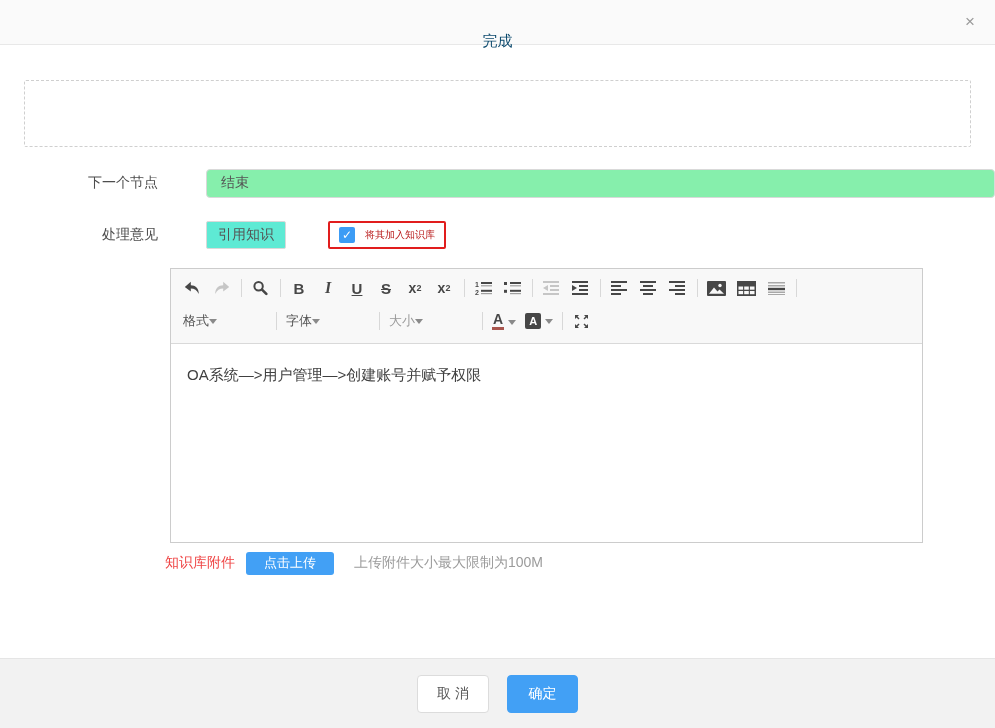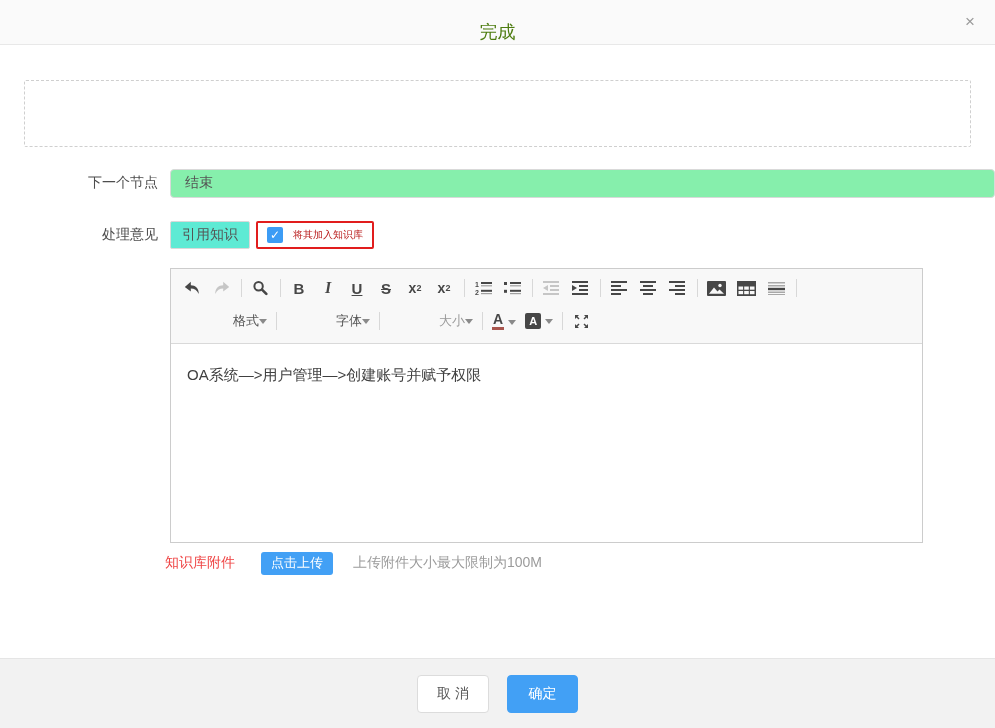--- a/index.html
+++ b/index.html
@@ -9,7 +9,7 @@
 
   
   .header { position:absolute; top:0; left:0; width:100%; height:45px; background:#fafafa; border-bottom:1px solid #e8e8e8; }
-  .title { position:absolute; top:10px; left:0; width:100%; height:45px; line-height:45px; text-align:center; font-size:18px; color:#4d7c0f; font-weight:500; }
+  .title { position:absolute; top:18px; left:0; width:100%; height:45px; line-height:45px; text-align:center; font-size:15px; color:#0c4a6e; font-weight:500; }
   .close { position:absolute; top:11px; right:14px; width:22px; height:22px; line-height:22px; text-align:center; font-size:17px; color:#9a9a9a; cursor:pointer; }
 
   

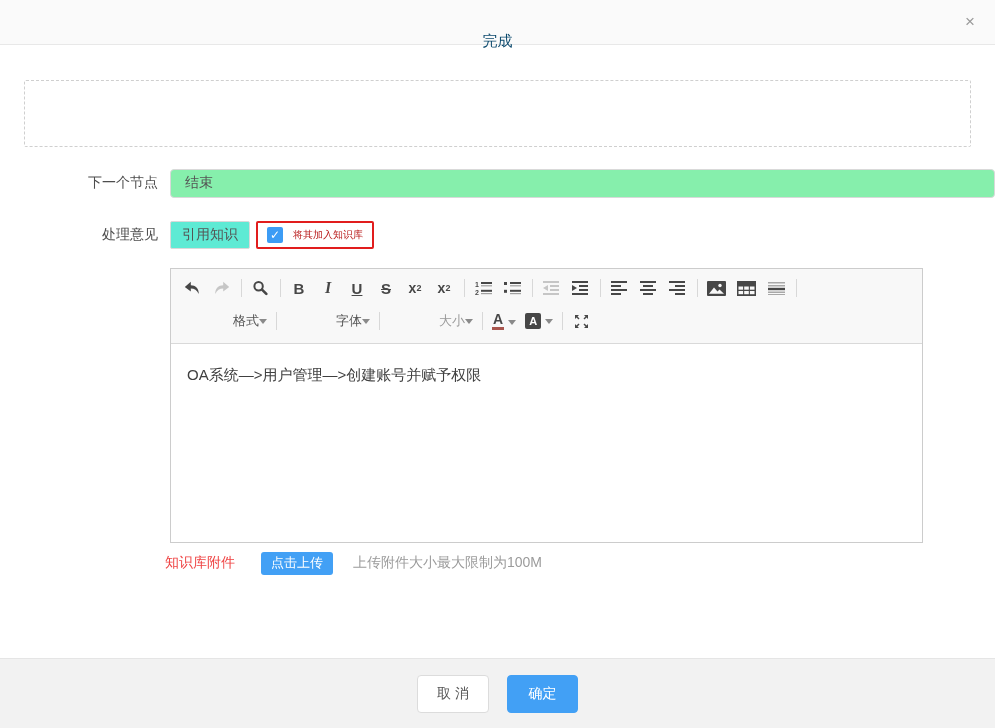--- a/index.html
+++ b/index.html
@@ -16,7 +16,7 @@
   .dashed-box { position:absolute; left:24px; top:80px; width:947px; height:67px; border:1px dashed #cfcfcf; border-radius:2px; background:#fff; }
 
   
-  .form-row { position:absolute; left:0; width:995px; display:flex; align-items:center; }
+  .form-row { position:absolute; left:0; width:995px; display:flex; align-items:center;gap:36px; }
   .label-col { width:158px; text-align:right; font-size:14px; color:#4d4d4d; flex:0 0 158px; }
   .row-next { top:168px; height:30px; }
   .row-opinion { top:220px; height:30px; }

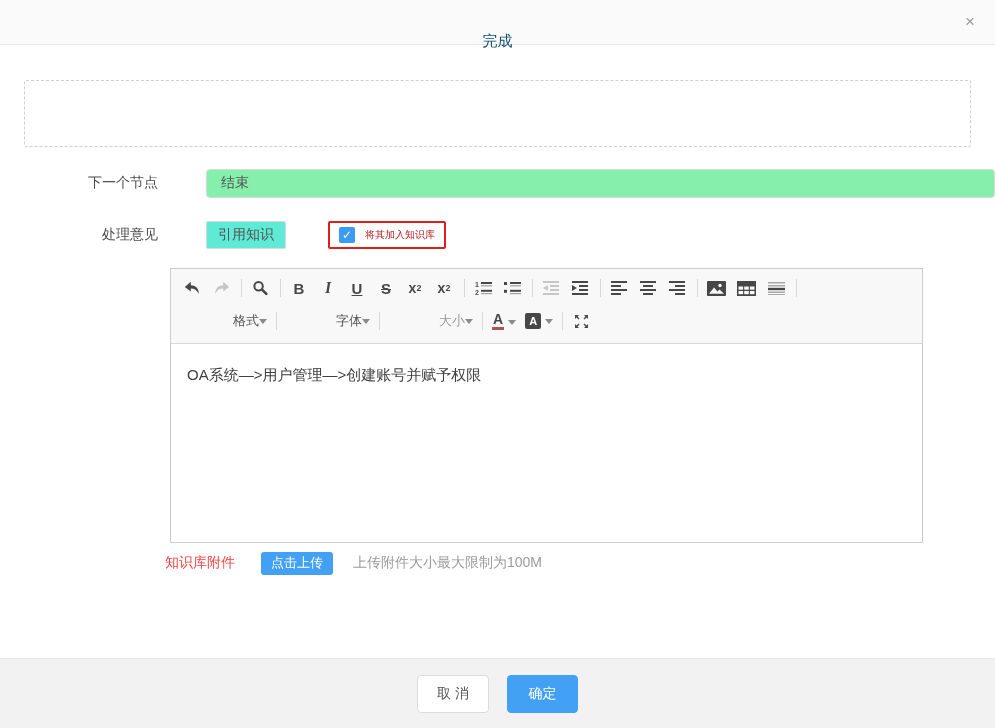--- a/index.html
+++ b/index.html
@@ -40,7 +40,7 @@
   .tb-txt.strike { text-decoration:line-through; }
   .scrpt { font-size:14px; font-weight:600; }
   .scrpt sub,.scrpt sup { font-size:9px; font-weight:700; }
-  .select { display:flex; align-items:center; justify-content:flex-end; width:84px; height:24px; cursor:pointer; margin-right:9px; }
+  .select { display:flex; align-items:center; justify-content:flex-start; width:84px; height:24px; cursor:pointer; margin-right:9px; }
   .select .sel-label { font-size:13px; color:#555; }
   .select .sel-label.placeholder { color:#999; }
   .caret { width:0; height:0; border-left:4px solid transparent; border-right:4px solid transparent; border-top:5px solid #8a8a8a; }

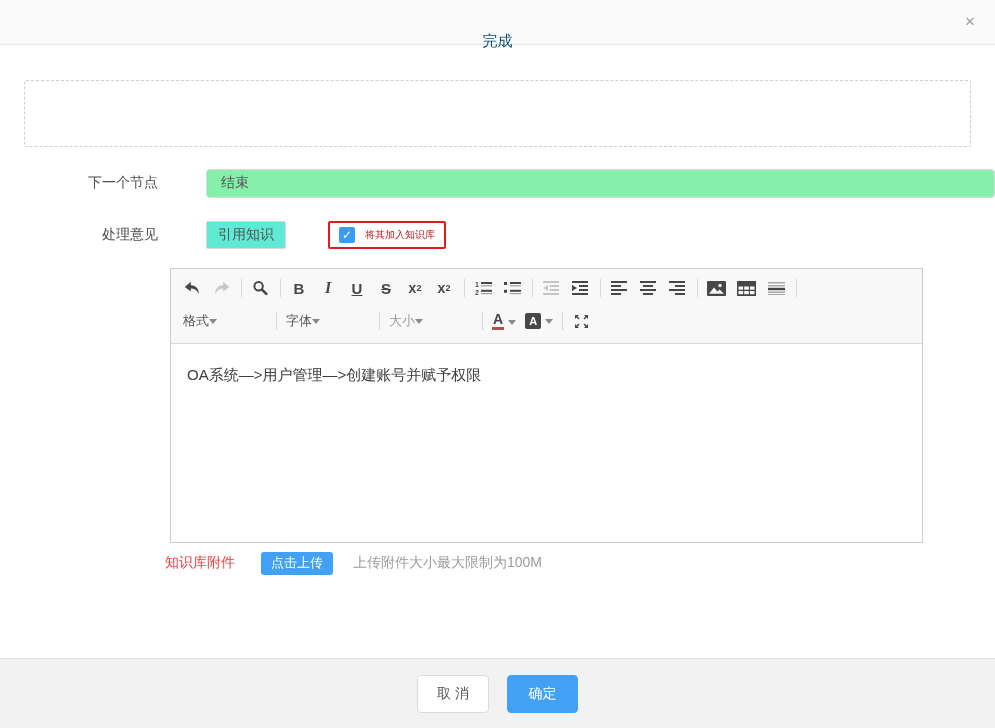--- a/index.html
+++ b/index.html
@@ -53,7 +53,7 @@
   
   .attach-row { position:absolute; left:165px; top:551px; height:24px; display:flex; align-items:center; }
   .attach-label { font-size:14px; color:#ef4444; }
-  .upload-btn { margin-left:26px; height:23px; padding:0 10px; background:#42a0f5; border:none; border-radius:3px; color:#fff; font-size:13px; cursor:pointer; font-family:inherit; }
+  .upload-btn { margin-left:11px; height:23px; padding:0 18px; background:#42a0f5; border:none; border-radius:3px; color:#fff; font-size:13px; cursor:pointer; font-family:inherit; }
   .hint { margin-left:20px; font-size:14px; color:#9b9b9b; }
 
   

